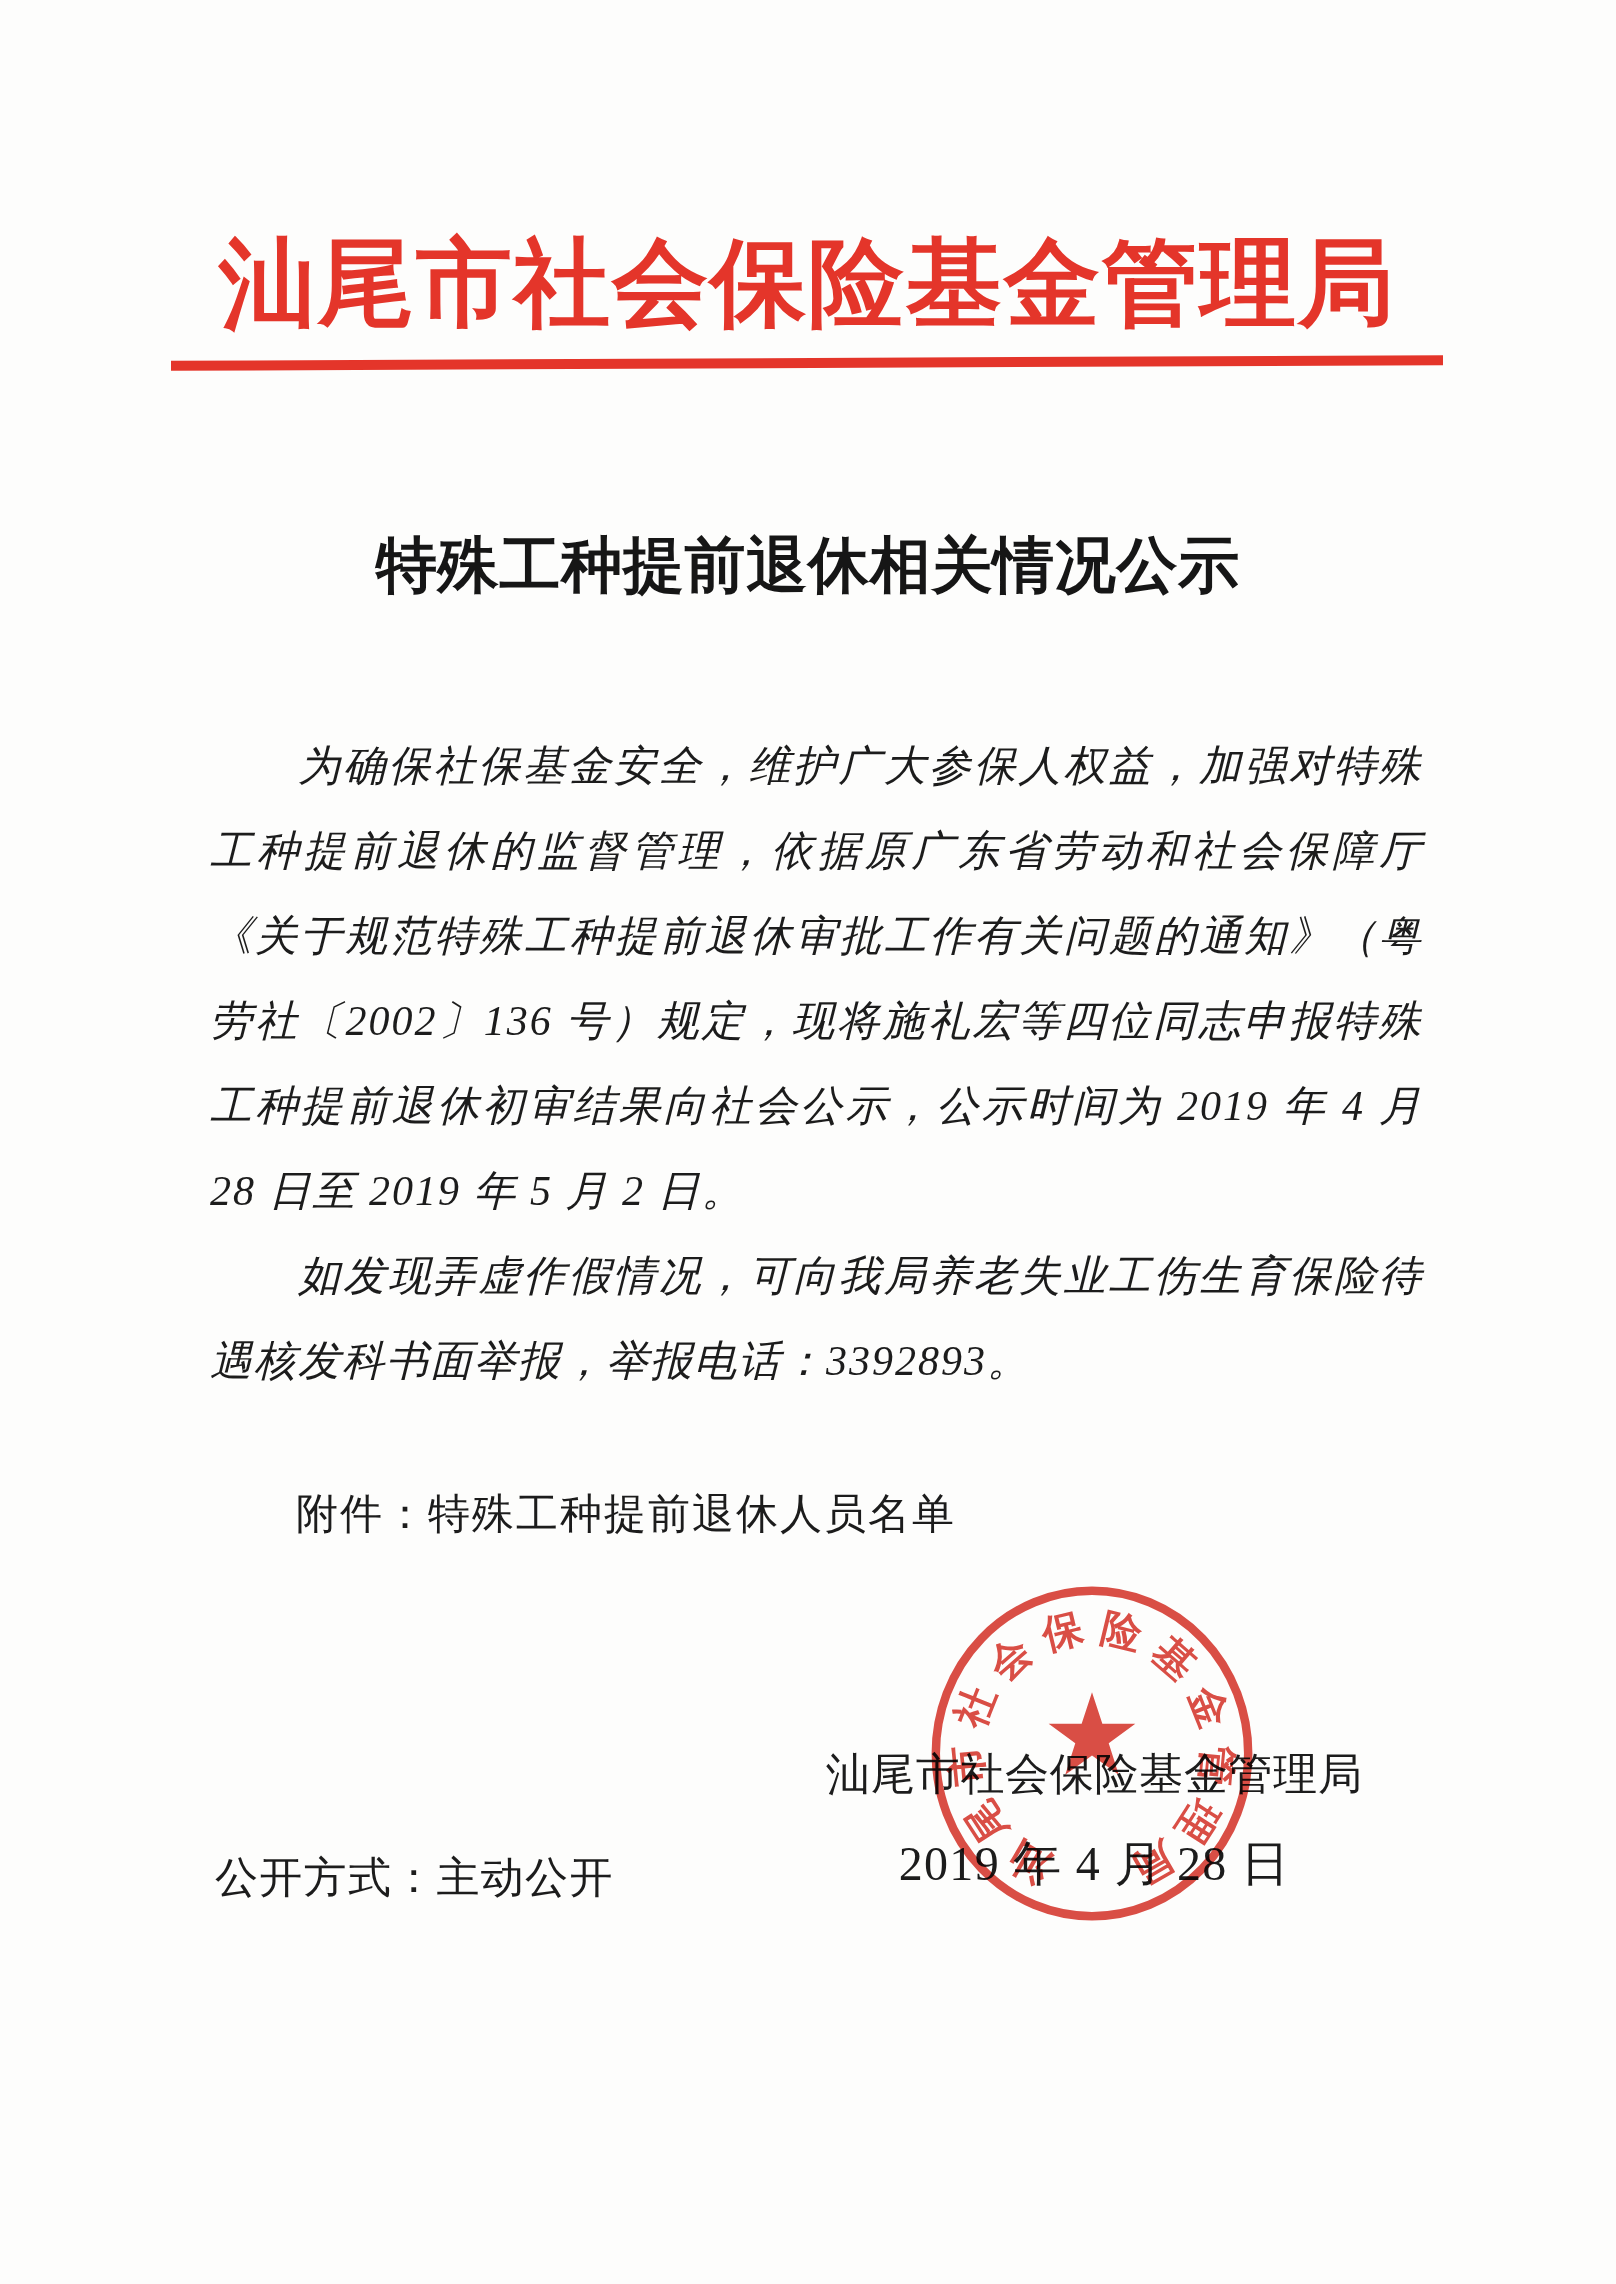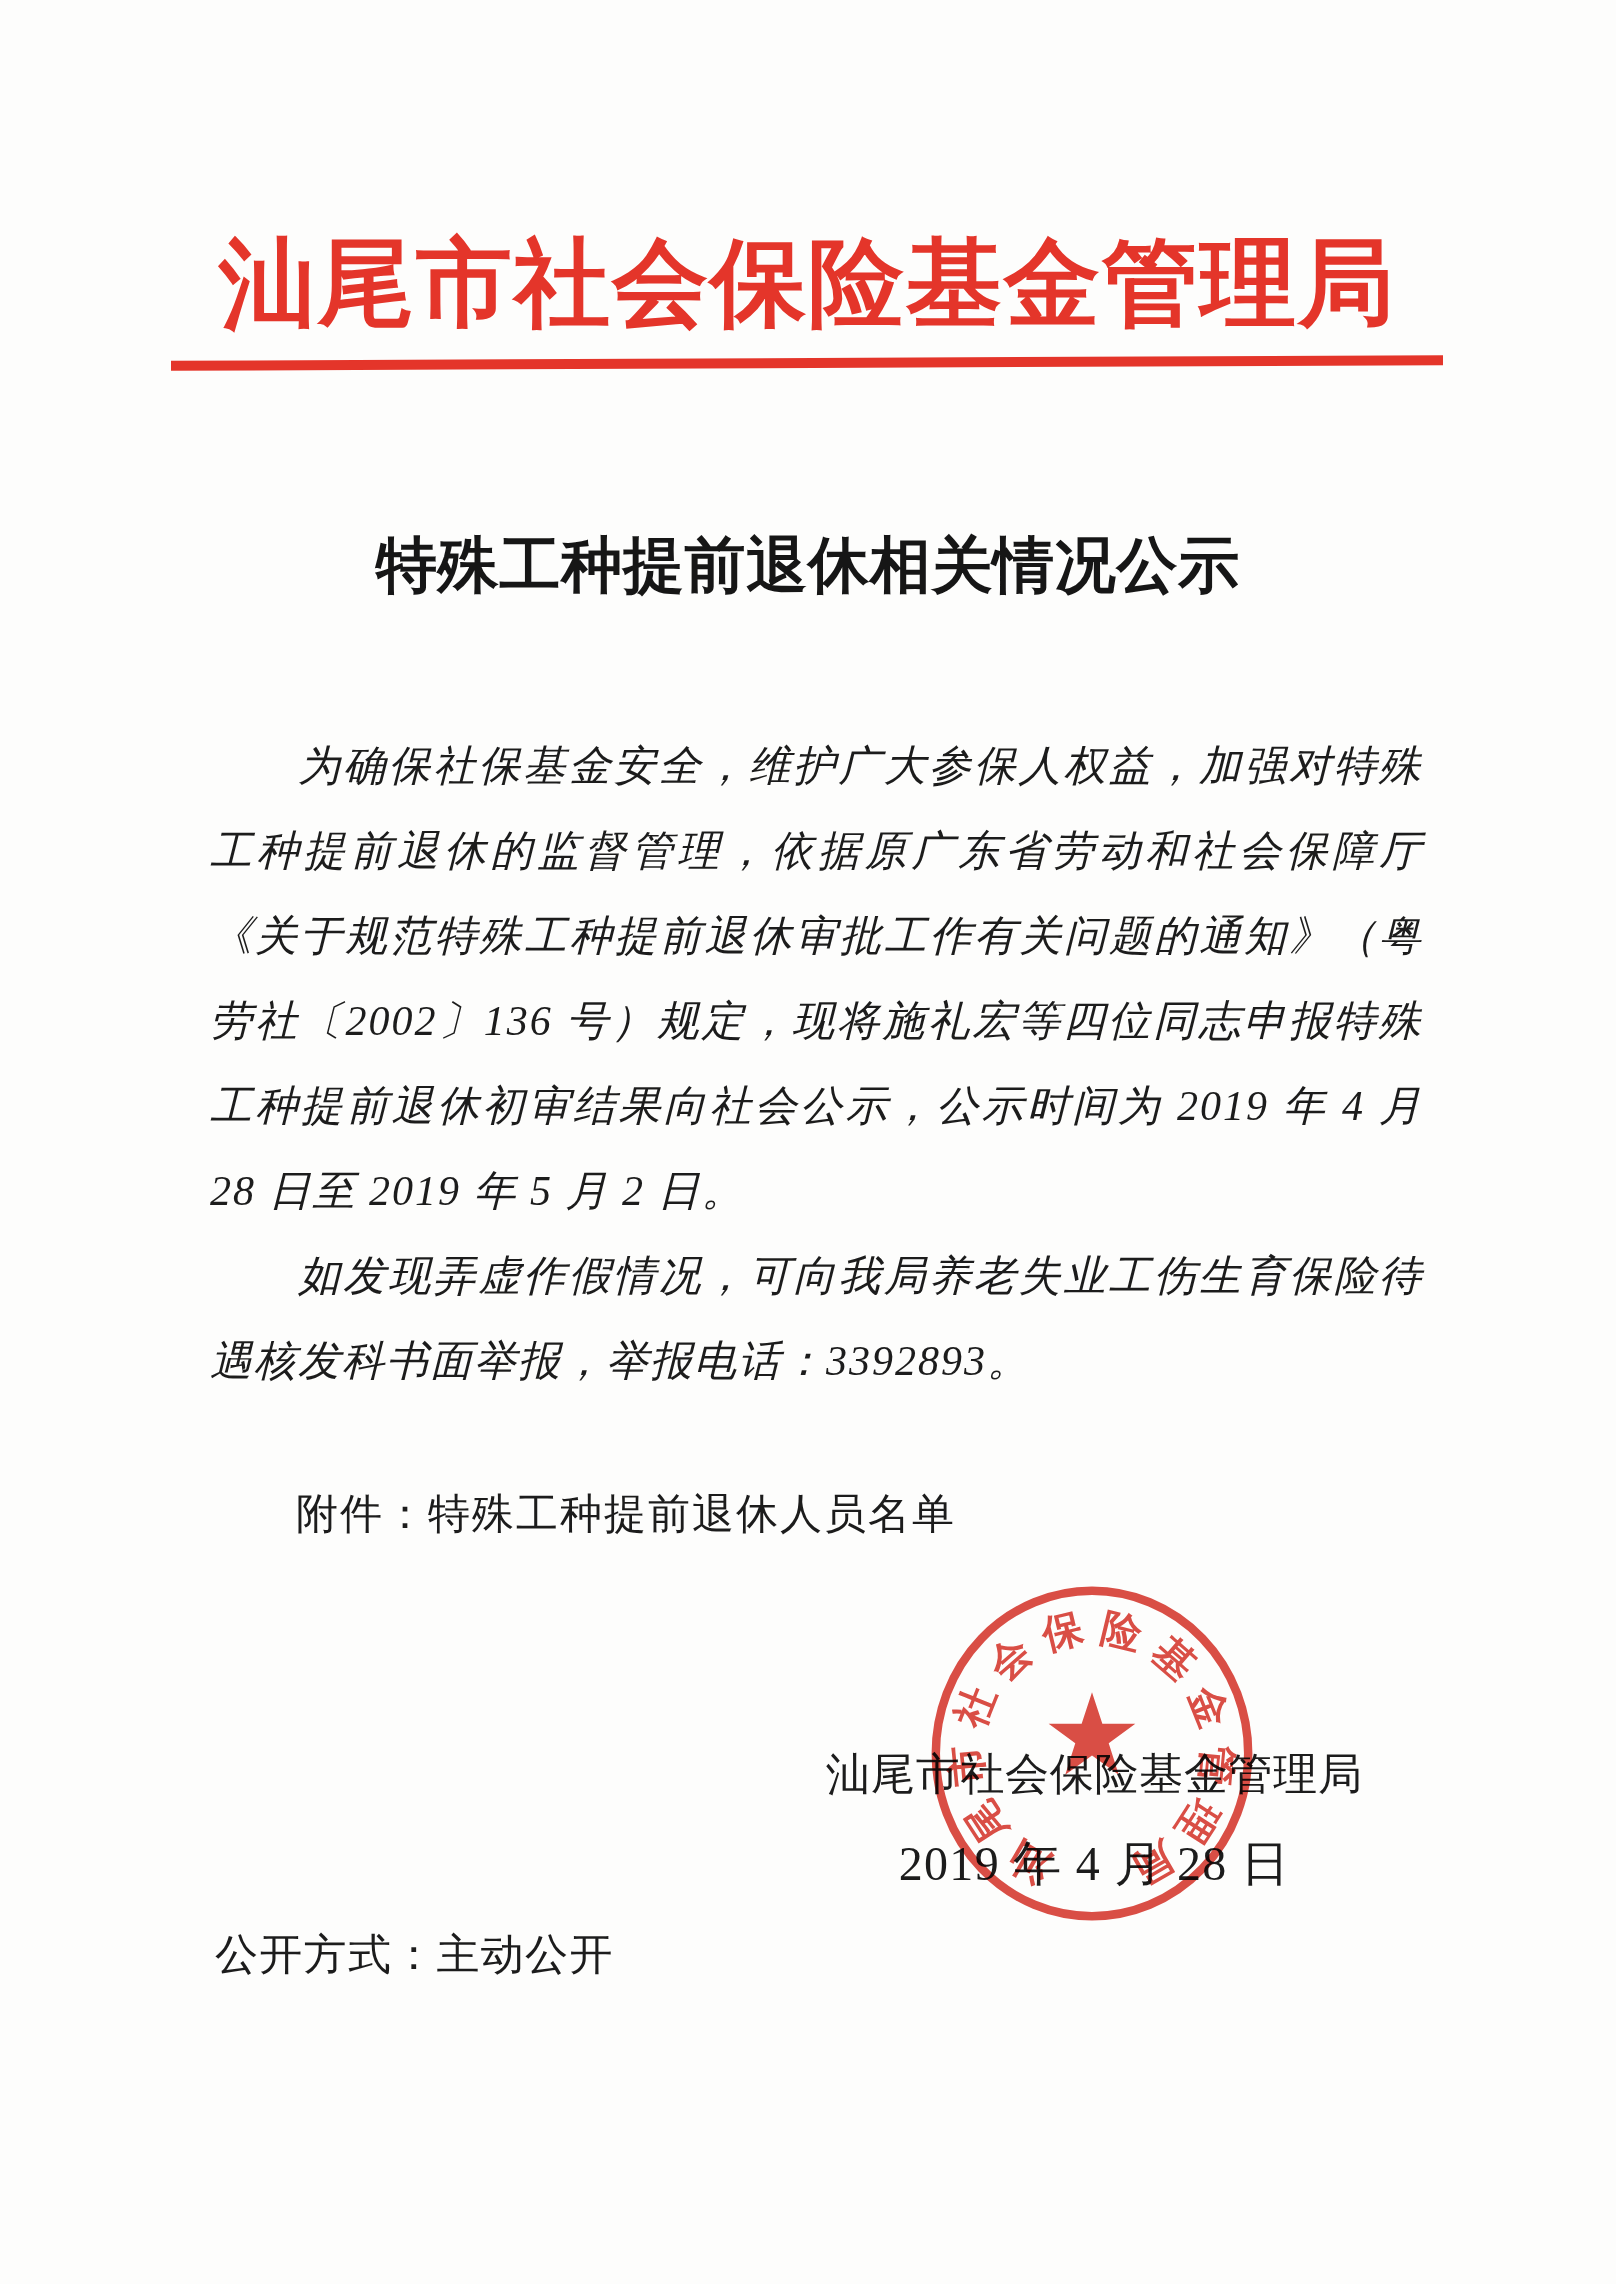--- a/index.html
+++ b/index.html
@@ -62,7 +62,7 @@
     white-space:nowrap;
   }
   .footer-publicity{
-    position:absolute;top:1926px;left:215px;
+    position:absolute;top:1849px;left:215px;
     font-size:43px;letter-spacing:1.3px;
     white-space:nowrap;
   }

